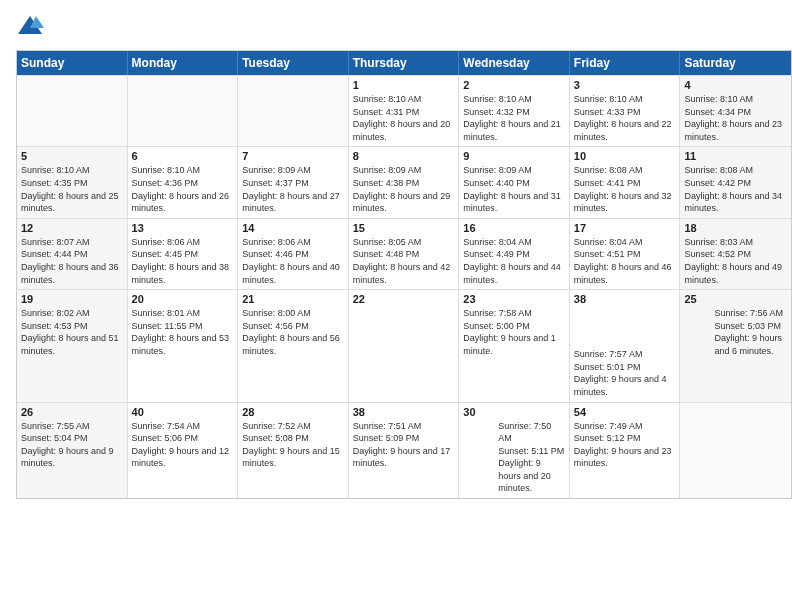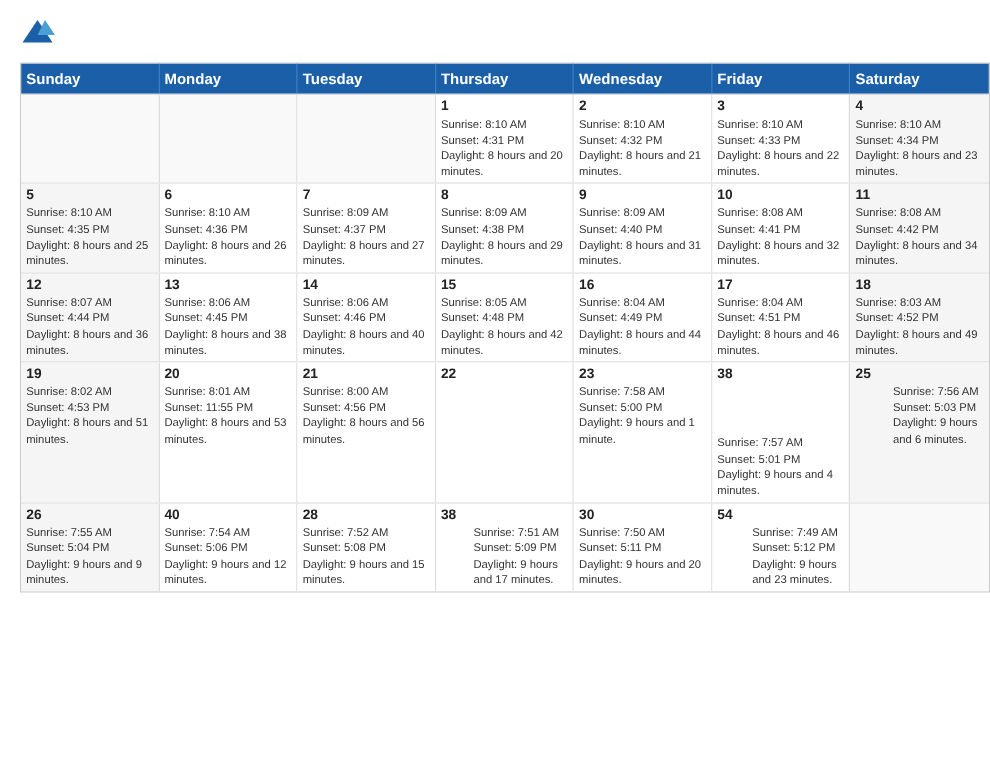--- a/index.html
+++ b/index.html
@@ -327,7 +327,7 @@
           </div>
           <div class="cal-cell">
             <div class="day-num">38</div>
-            <div class="cell-info" style="white-space: pre-line; margin-left: 26px;">Sunrise: 7:51 AM
+            <div class="cell-info" style="white-space: pre-line;">Sunrise: 7:51 AM
 Sunset: 5:09 PM
 Daylight: 9 hours and 17 minutes.</div>
           </div>

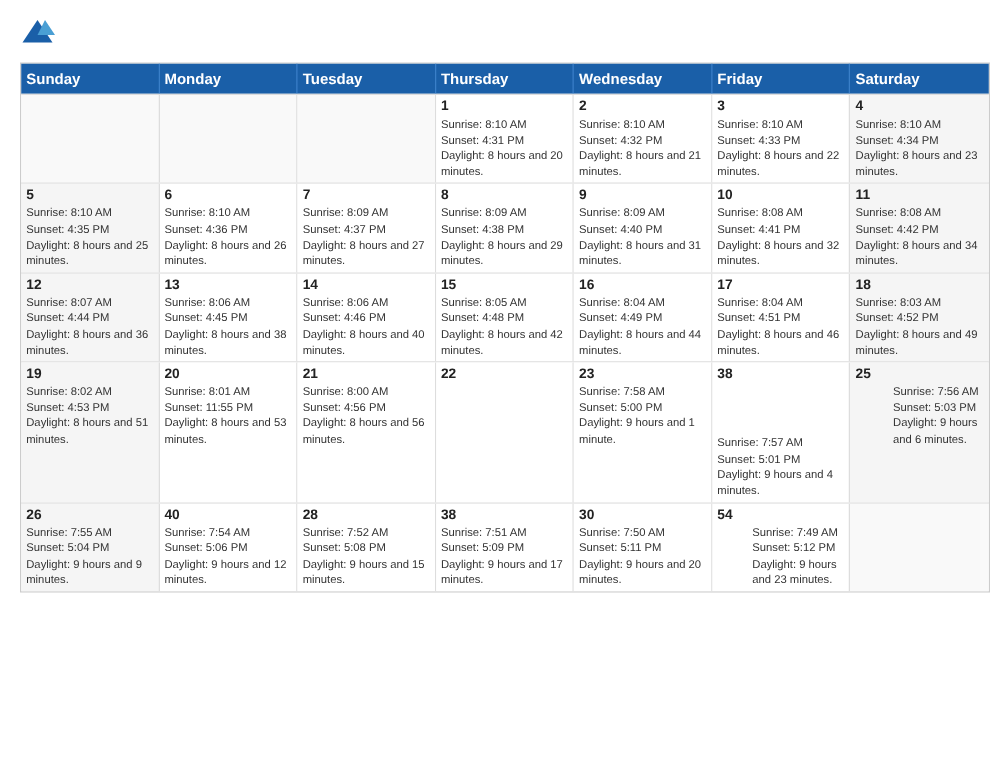--- a/index.html
+++ b/index.html
@@ -333,7 +333,7 @@
           </div>
           <div class="cal-cell">
             <div class="day-num">30</div>
-            <div class="cell-info" style="white-space: pre-line;">Sunrise: 7:50 AM
+            <div class="cell-info" style="white-space: pre-line; margin-left: 35px;">Sunrise: 7:50 AM
 Sunset: 5:11 PM
 Daylight: 9 hours and 20 minutes.</div>
           </div>

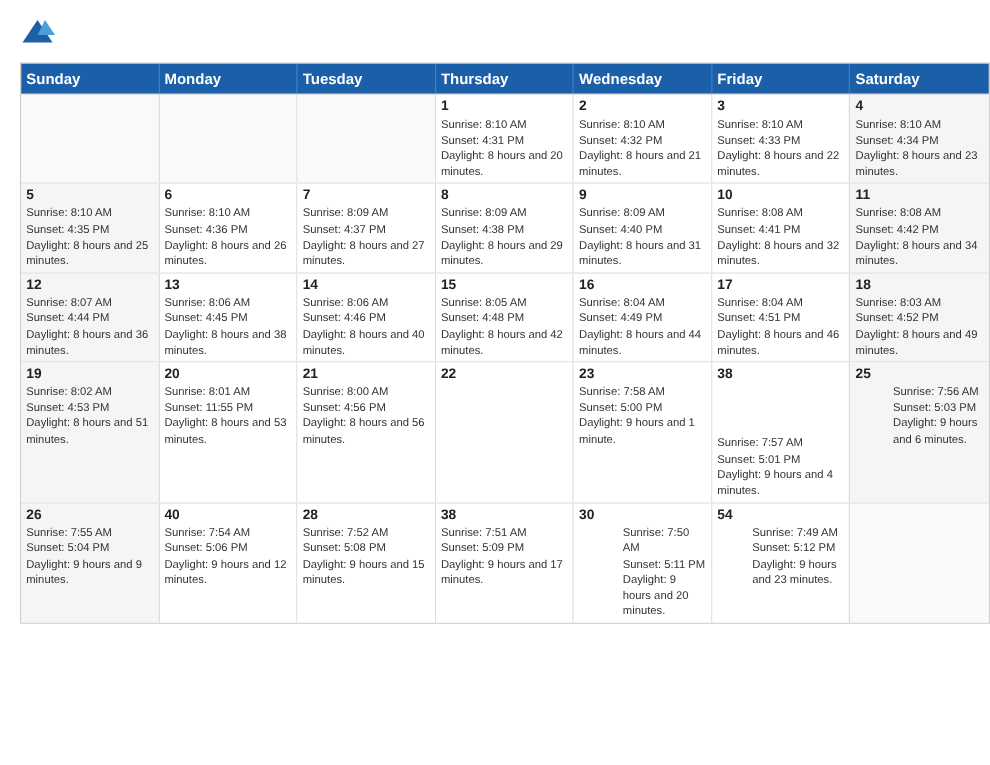--- a/index.html
+++ b/index.html
@@ -339,7 +339,7 @@
           </div>
           <div class="cal-cell">
             <div class="day-num">54</div>
-            <div class="cell-info" style="white-space: pre-line; margin-left: 28px;">Sunrise: 7:49 AM
+            <div class="cell-info" style="white-space: pre-line;">Sunrise: 7:49 AM
 Sunset: 5:12 PM
 Daylight: 9 hours and 23 minutes.</div>
           </div>

